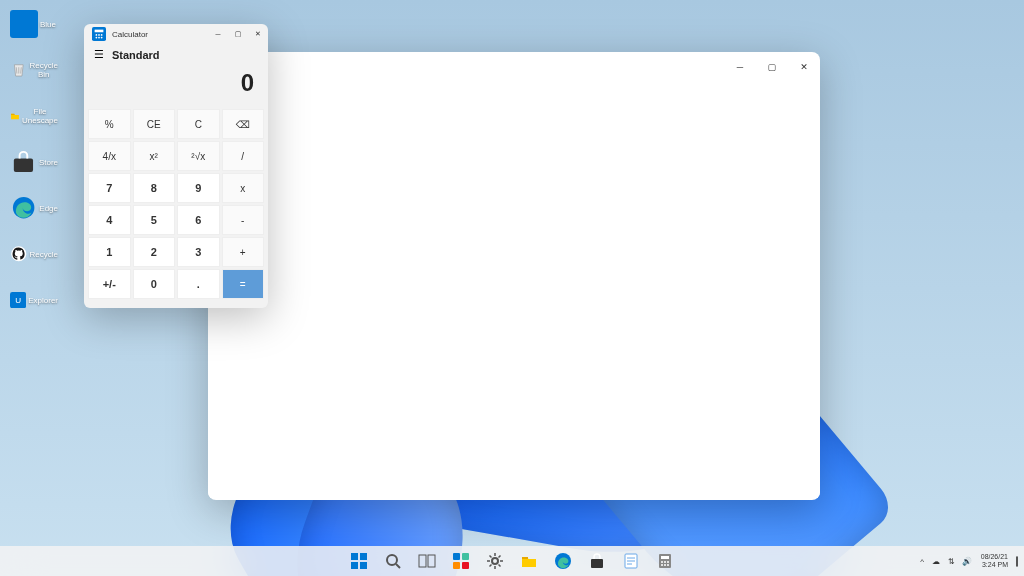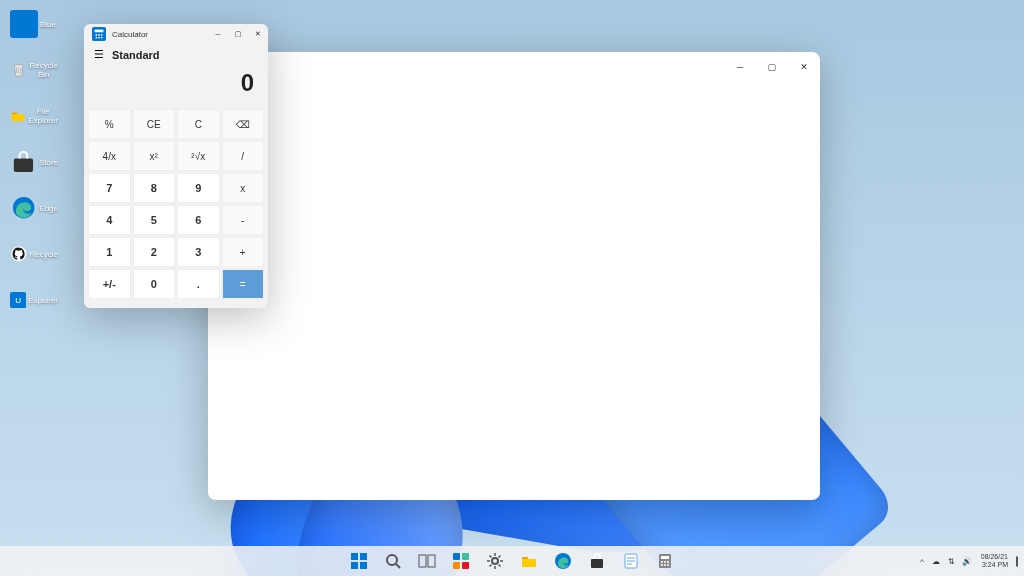--- a/index.html
+++ b/index.html
@@ -88,7 +88,7 @@
           <rect x="3" y="8" width="10" height="3" fill="#e8a800"></rect>
         </svg>
       </span>
-      <span class="lbl">File Explorer</span>
+      <span class="lbl">File Unescape</span>
     </div>
     <div class="dicon">
       <span class="glyph">

